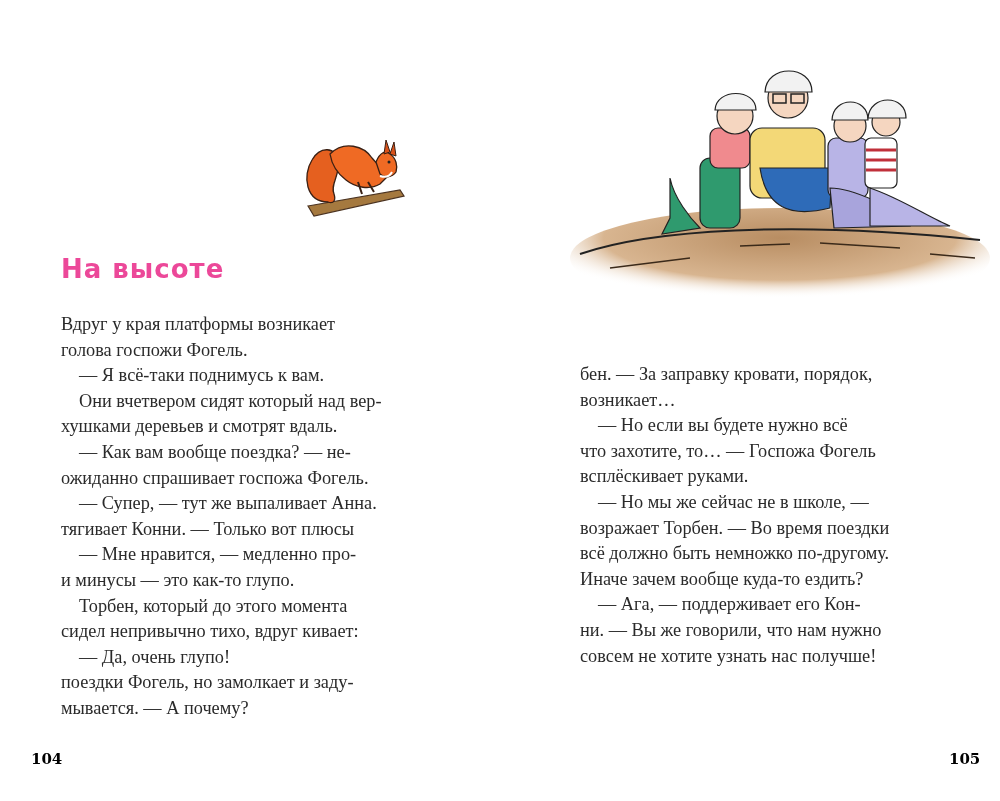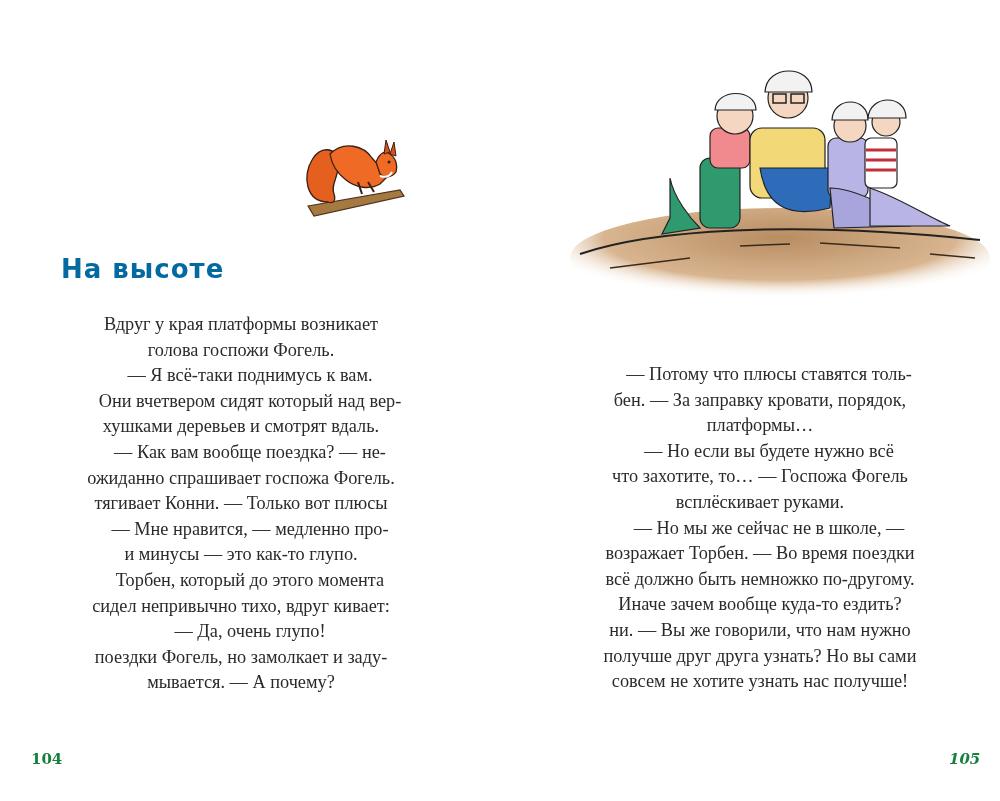--- a/index.html
+++ b/index.html
@@ -14,7 +14,7 @@
   .chapter-title {
     position:absolute; left:61px; top:254px; margin:0;
     font-family: "DejaVu Sans", sans-serif; font-weight:bold;
-    font-size:26px; letter-spacing:1px; color:#0369a1;
+    font-size:26px; letter-spacing:1px; color:#ec4899;
   }
   .text-block { position:absolute; font-size:18.3px; line-height:25.6px;text-align:center; }
   .text-left { left:61px; top:312px; width:360px; }

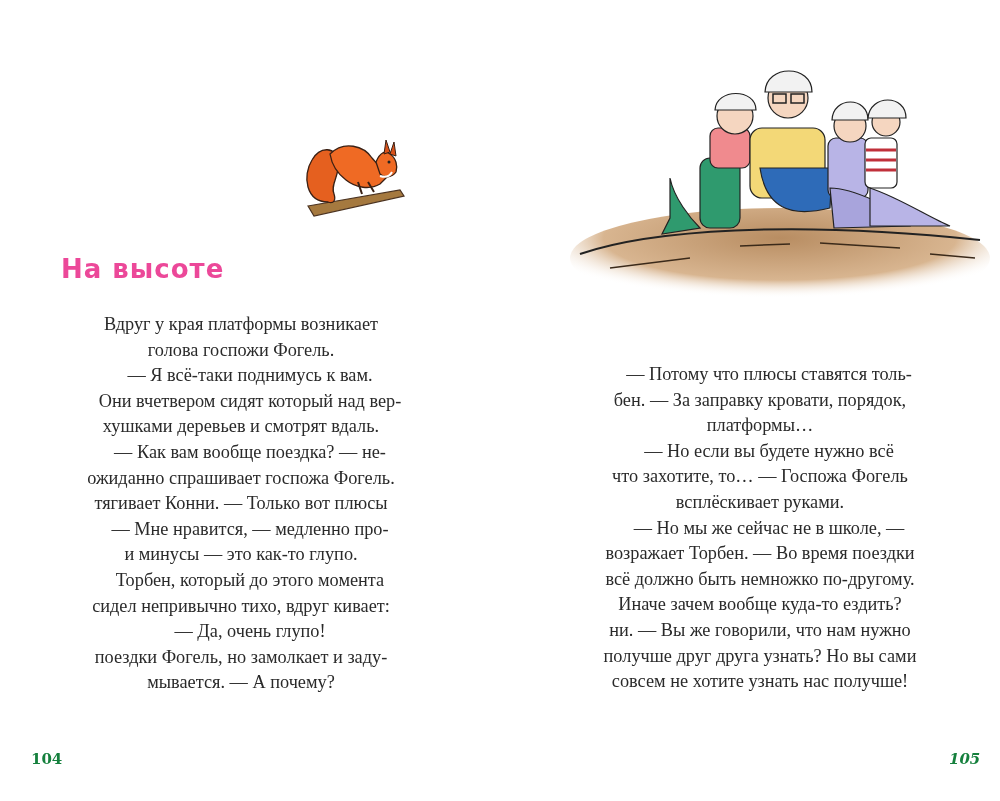--- a/index.html
+++ b/index.html
@@ -16,7 +16,7 @@
     font-family: "DejaVu Sans", sans-serif; font-weight:bold;
     font-size:26px; letter-spacing:1px; color:#ec4899;
   }
-  .text-block { position:absolute; font-size:18.3px; line-height:25.6px;text-align:center; }
+  .text-block { position:absolute; font-size:18.3px; line-height:25.6px; }
   .text-left { left:61px; top:312px; width:360px; }
   .text-right { left:80px; top:362px; width:360px; }
   .line { white-space:pre; display:block; }

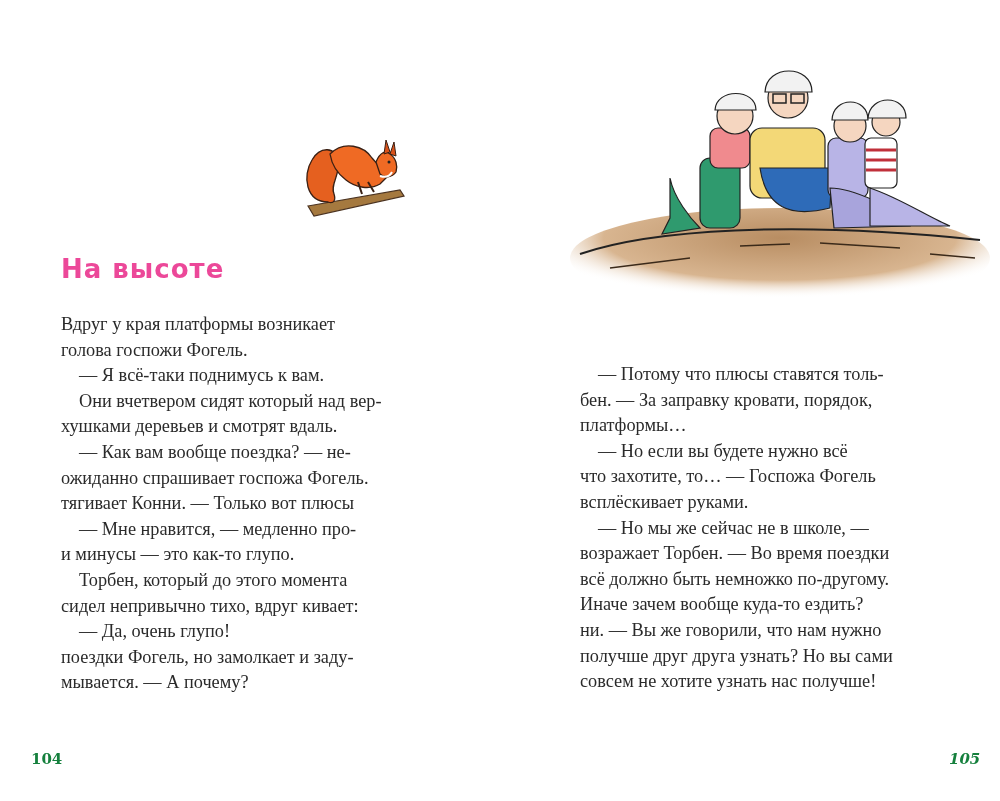--- a/index.html
+++ b/index.html
@@ -106,7 +106,6 @@
   </svg>
 
   <div class="text-block text-right">
-    <span class="line indent">— Потому что плюсы ставятся толь-</span>
     <span class="line">бен. — За заправку кровати, порядок,</span>
     <span class="line">платформы…</span>
     <span class="line indent">— Но если вы будете нужно всё</span>

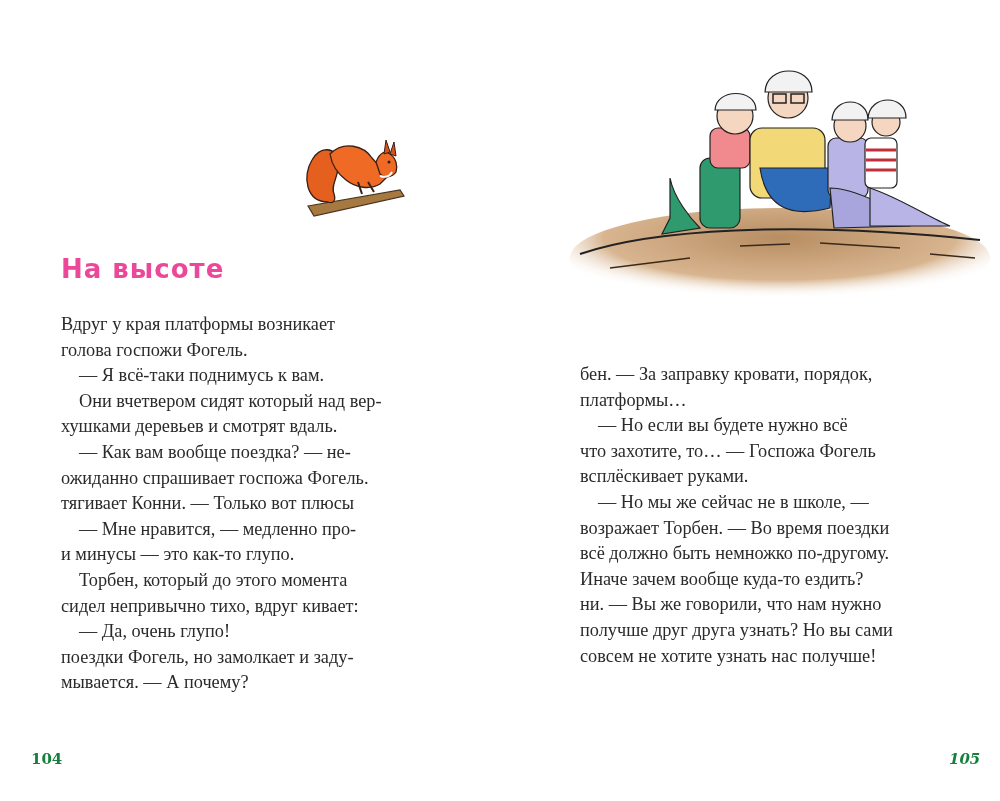--- a/index.html
+++ b/index.html
@@ -107,7 +107,7 @@
 
   <div class="text-block text-right">
     <span class="line">бен. — За заправку кровати, порядок,</span>
-    <span class="line">платформы…</span>
+    <span class="line">возникает…</span>
     <span class="line indent">— Но если вы будете нужно всё</span>
     <span class="line">что захотите, то… — Госпожа Фогель</span>
     <span class="line">всплёскивает руками.</span>

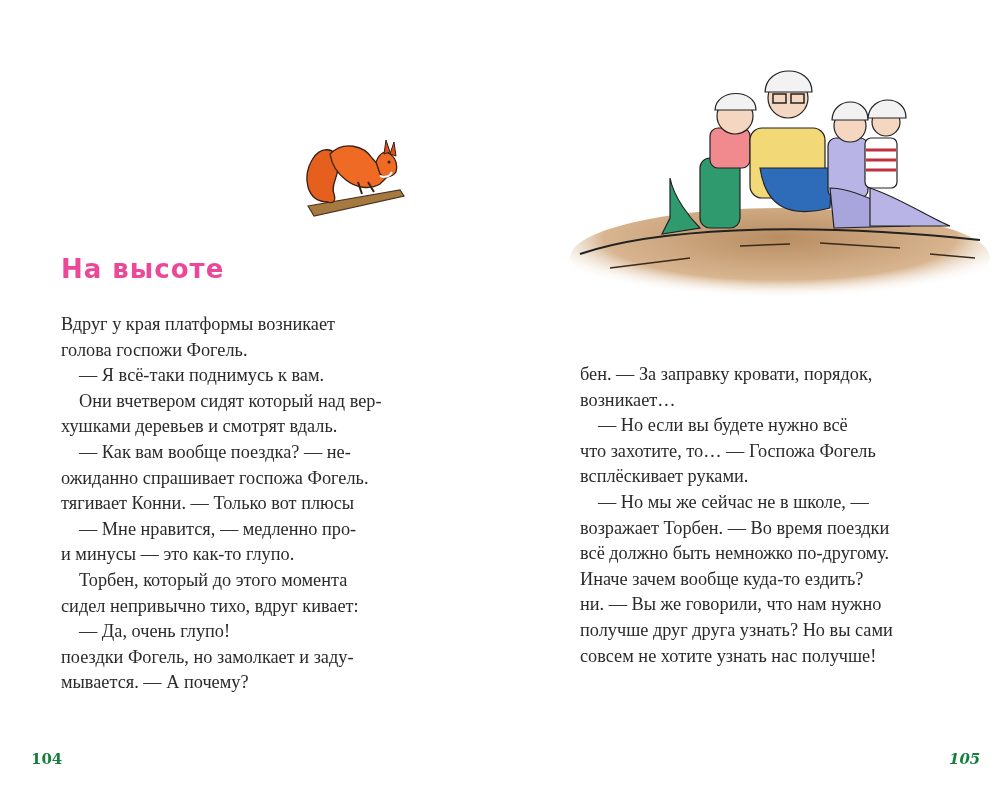--- a/index.html
+++ b/index.html
@@ -58,6 +58,7 @@
     <span class="line">хушками деревьев и смотрят вдаль.</span>
     <span class="line indent">— Как вам вообще поездка? — не-</span>
     <span class="line">ожиданно спрашивает госпожа Фогель.</span>
+    <span class="line indent">— Супер, — тут же выпаливает Анна.</span>
     <span class="line">тягивает Конни. — Только вот плюсы</span>
     <span class="line indent">— Мне нравится, — медленно про-</span>
     <span class="line">и минусы — это как-то глупо.</span>

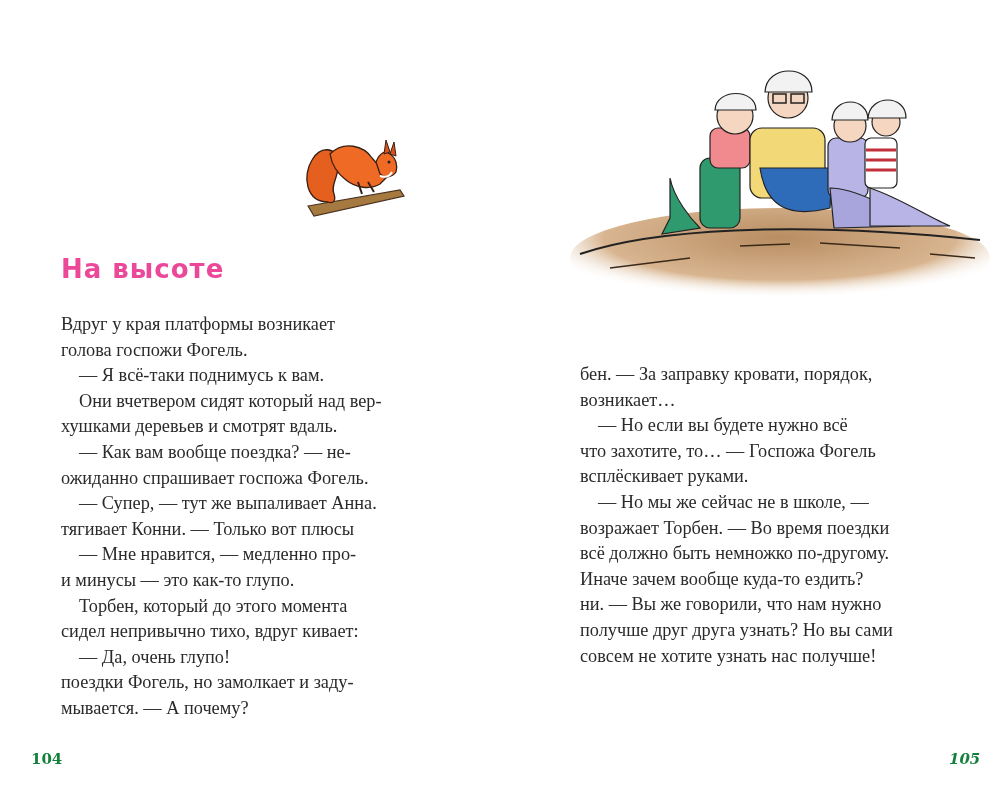--- a/index.html
+++ b/index.html
@@ -116,6 +116,7 @@
     <span class="line">возражает Торбен. — Во время поездки</span>
     <span class="line">всё должно быть немножко по-другому.</span>
     <span class="line">Иначе зачем вообще куда-то ездить?</span>
+    <span class="line indent">— Ага, — поддерживает его Кон-</span>
     <span class="line">ни. — Вы же говорили, что нам нужно</span>
     <span class="line">получше друг друга узнать? Но вы сами</span>
     <span class="line">совсем не хотите узнать нас получше!</span>

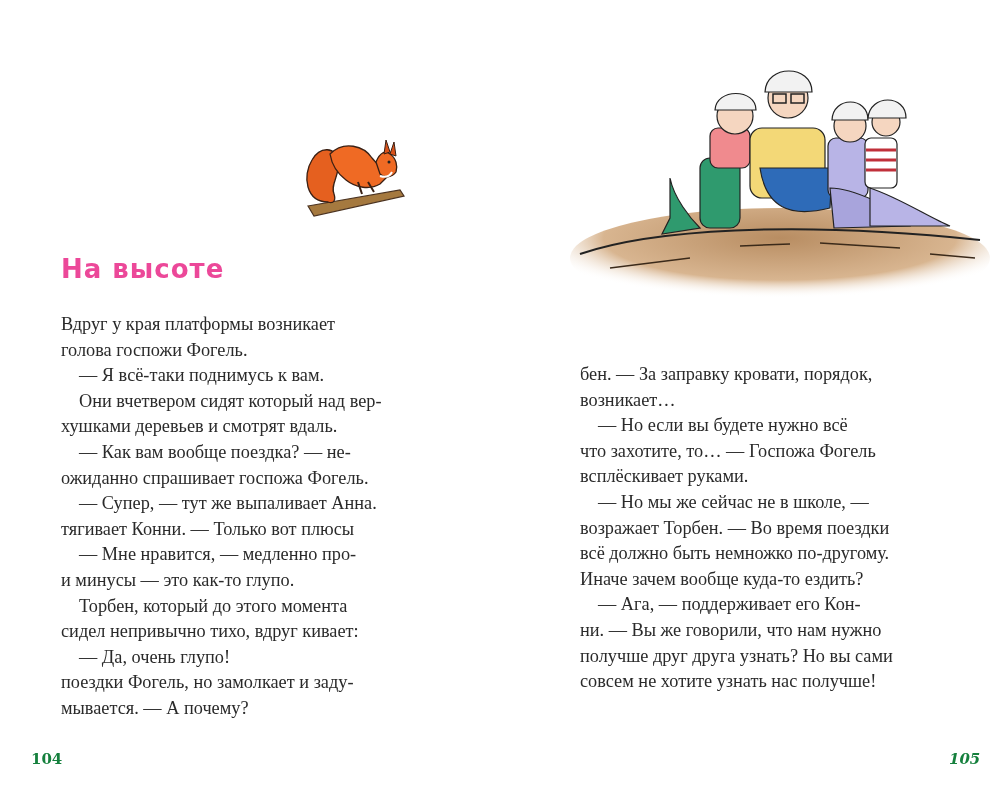--- a/index.html
+++ b/index.html
@@ -118,7 +118,6 @@
     <span class="line">Иначе зачем вообще куда-то ездить?</span>
     <span class="line indent">— Ага, — поддерживает его Кон-</span>
     <span class="line">ни. — Вы же говорили, что нам нужно</span>
-    <span class="line">получше друг друга узнать? Но вы сами</span>
     <span class="line">совсем не хотите узнать нас получше!</span>
   </div>
 

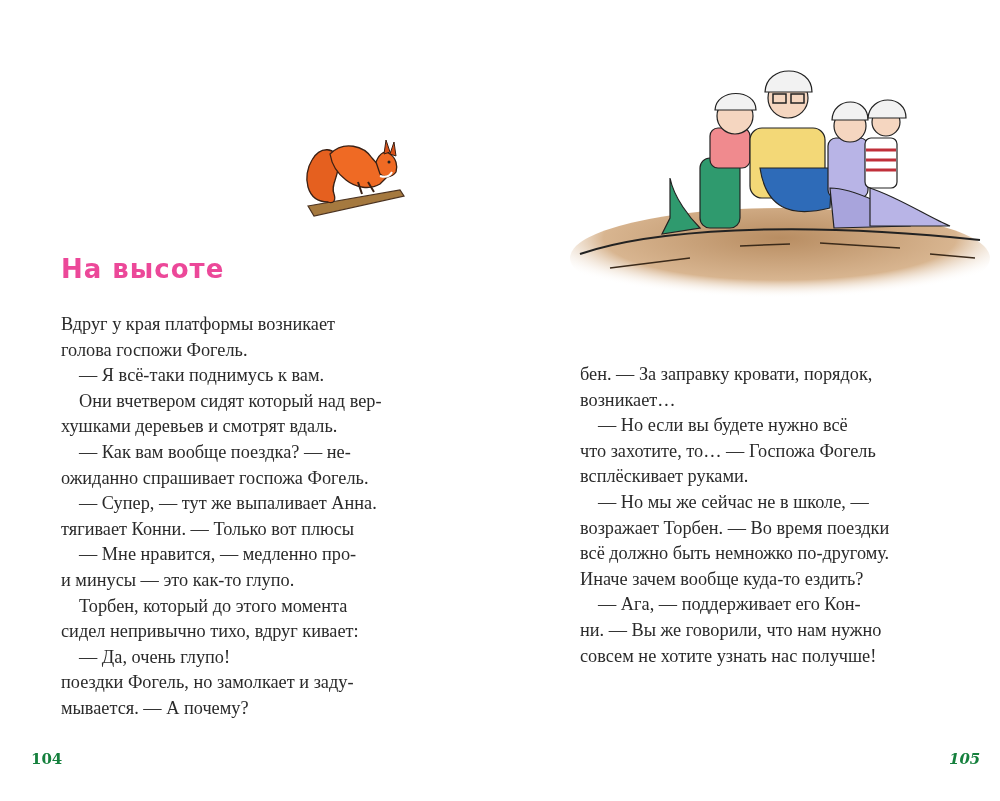--- a/index.html
+++ b/index.html
@@ -24,7 +24,7 @@
 
   .page-number {
     position:absolute; top:750px; font-family:"DejaVu Serif", serif;
-    font-weight:bold; font-size:15px; color:#15803d;
+    font-weight:bold; font-size:15px; color:#000000;
   }
   .pn-left { left:31px; }
   .pn-right { left:449px;font-style:italic; }

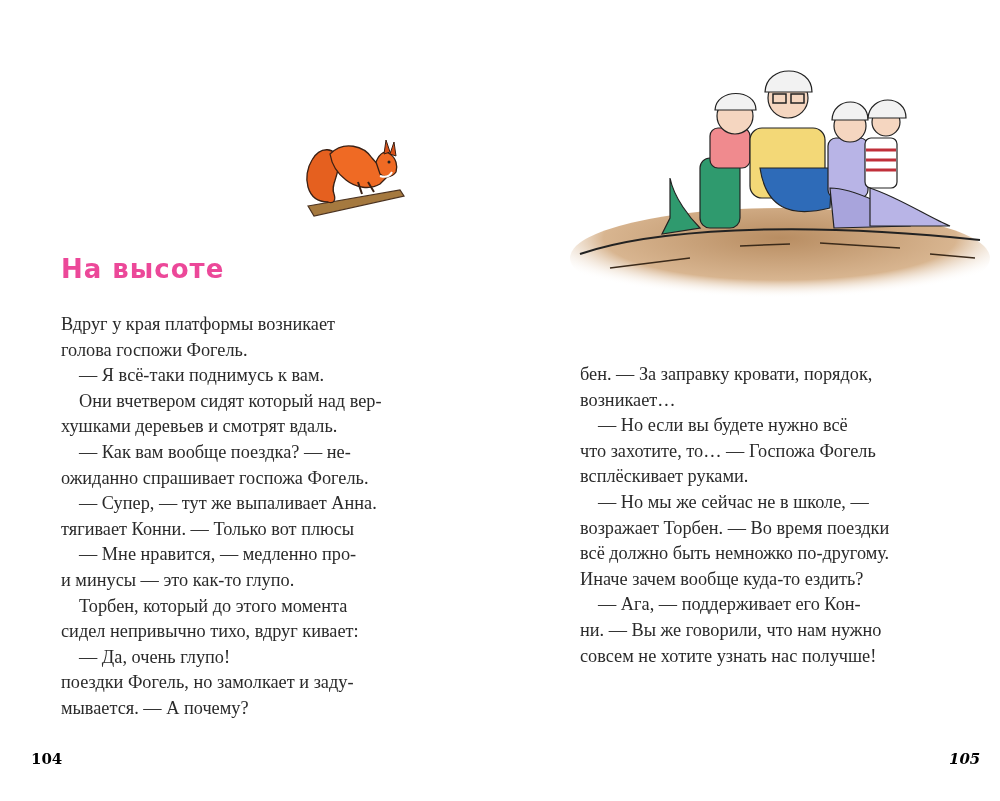--- a/index.html
+++ b/index.html
@@ -27,7 +27,7 @@
     font-weight:bold; font-size:15px; color:#000000;
   }
   .pn-left { left:31px; }
-  .pn-right { left:449px;font-style:italic; }
+  .pn-right { left:449px; }
 
   .illus { position:absolute; }
   .squirrel { left:300px; top:132px; width:110px; height:90px; }

